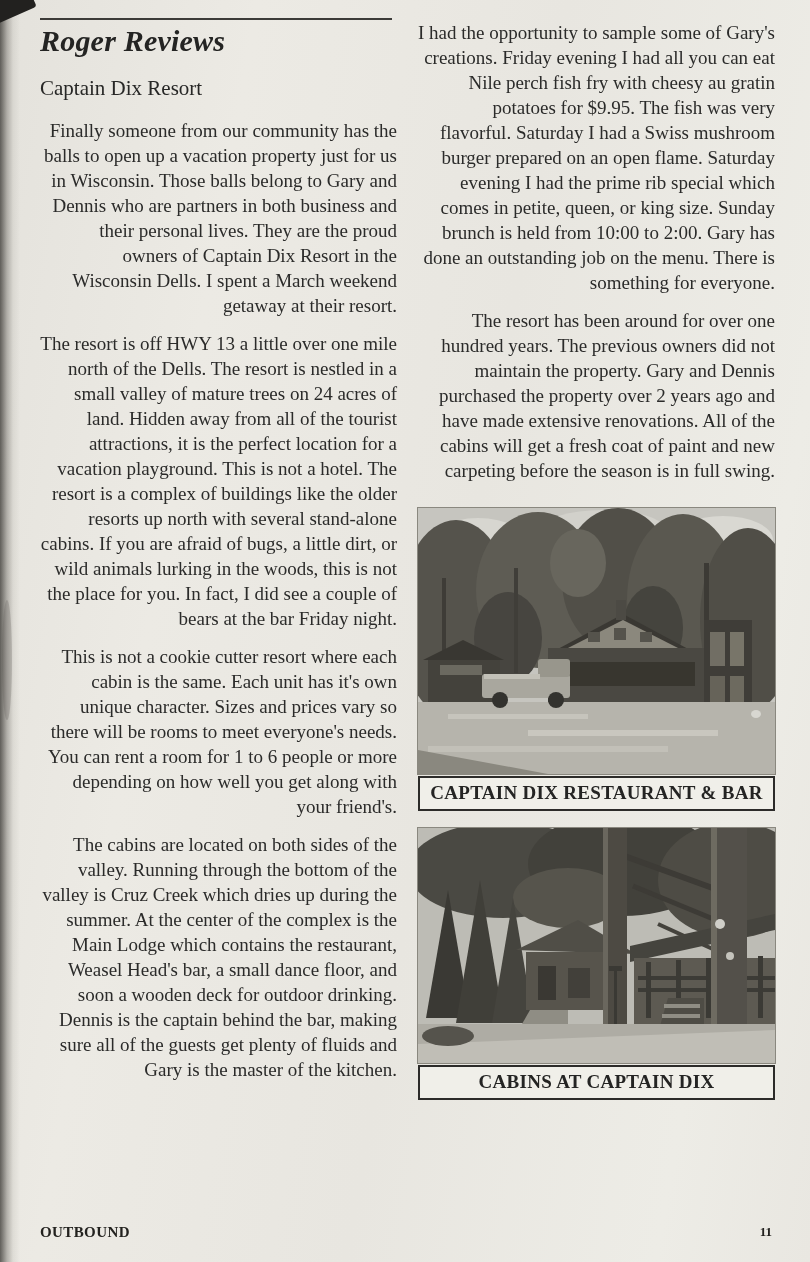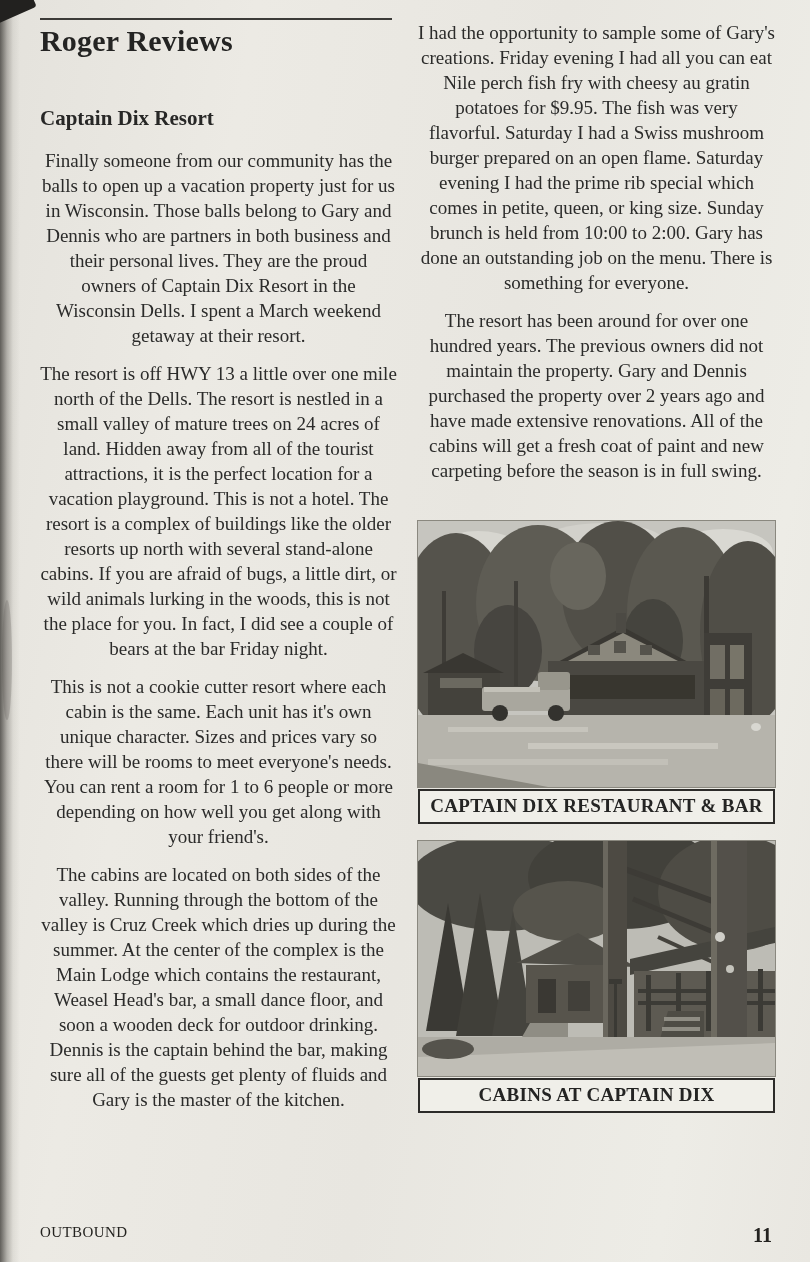--- a/index.html
+++ b/index.html
@@ -31,7 +31,7 @@
 
   .top-rule { height:2px; background:#3c3b38; margin-bottom:4px; width:352px; }
 
-  .title { font-size:30px; font-weight:bold; color:#242423; margin:2px 0 12px 0; letter-spacing:0.2px; }
+  .title { font-size:30px; font-weight:bold; color:#242423; margin:2px 0 12px 0; letter-spacing:0.2px;font-style:italic; }
   .byline { font-size:17px; font-weight:bold; margin-top:3px; color:#2a2a29; }
   .section-heading { font-size:21px; font-weight:bold; margin-top:48px; color:#272726; }
 

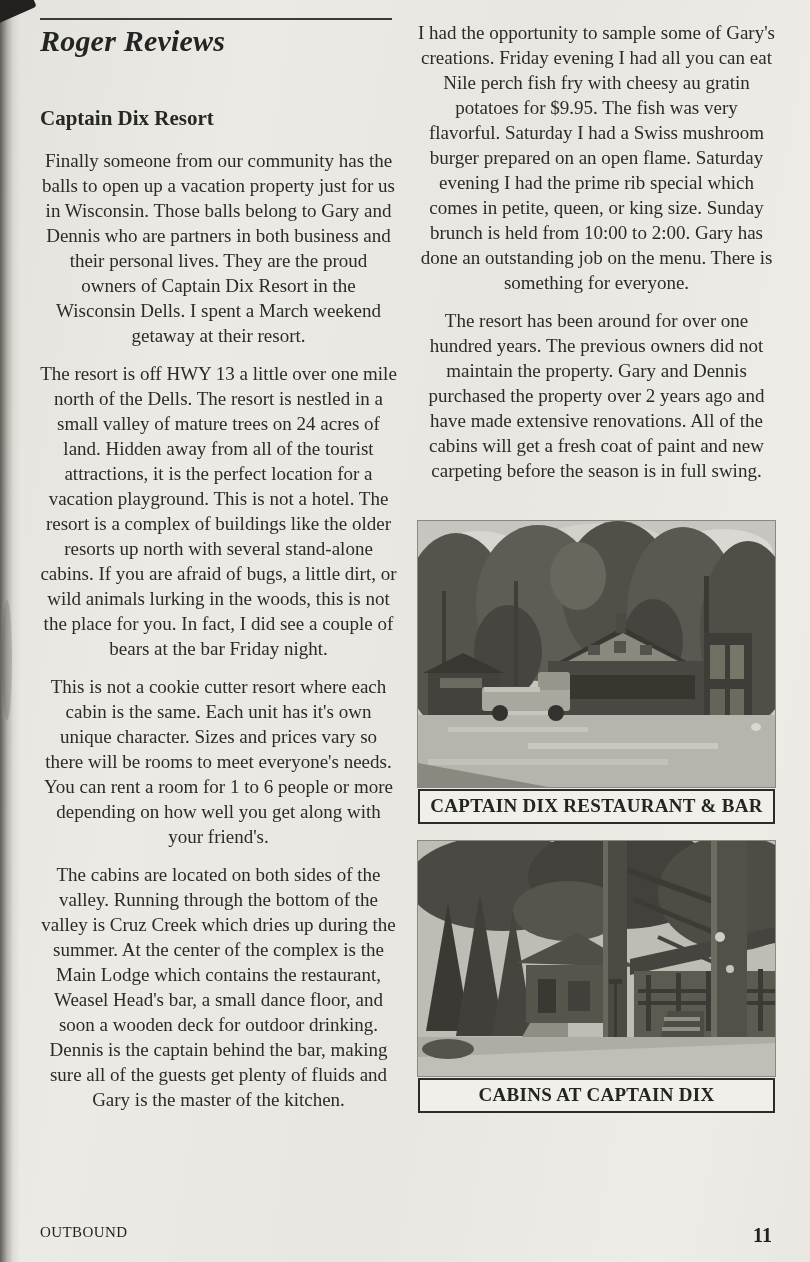--- a/index.html
+++ b/index.html
@@ -35,7 +35,7 @@
   .byline { font-size:17px; font-weight:bold; margin-top:3px; color:#2a2a29; }
   .section-heading { font-size:21px; font-weight:bold; margin-top:48px; color:#272726; }
 
-  .body-par { font-size:19px; line-height:25px; margin:0 0 13px 0; text-align:center; color:#2b2b2a; }
+  .body-par { font-size:19px; line-height:25px; margin:0 0 13px 0; text-align:right; color:#2b2b2a; }
   .col-left .body-par:first-of-type { margin-top:17px; }
   .col-right .body-par:first-of-type { margin-top:2px; }
 

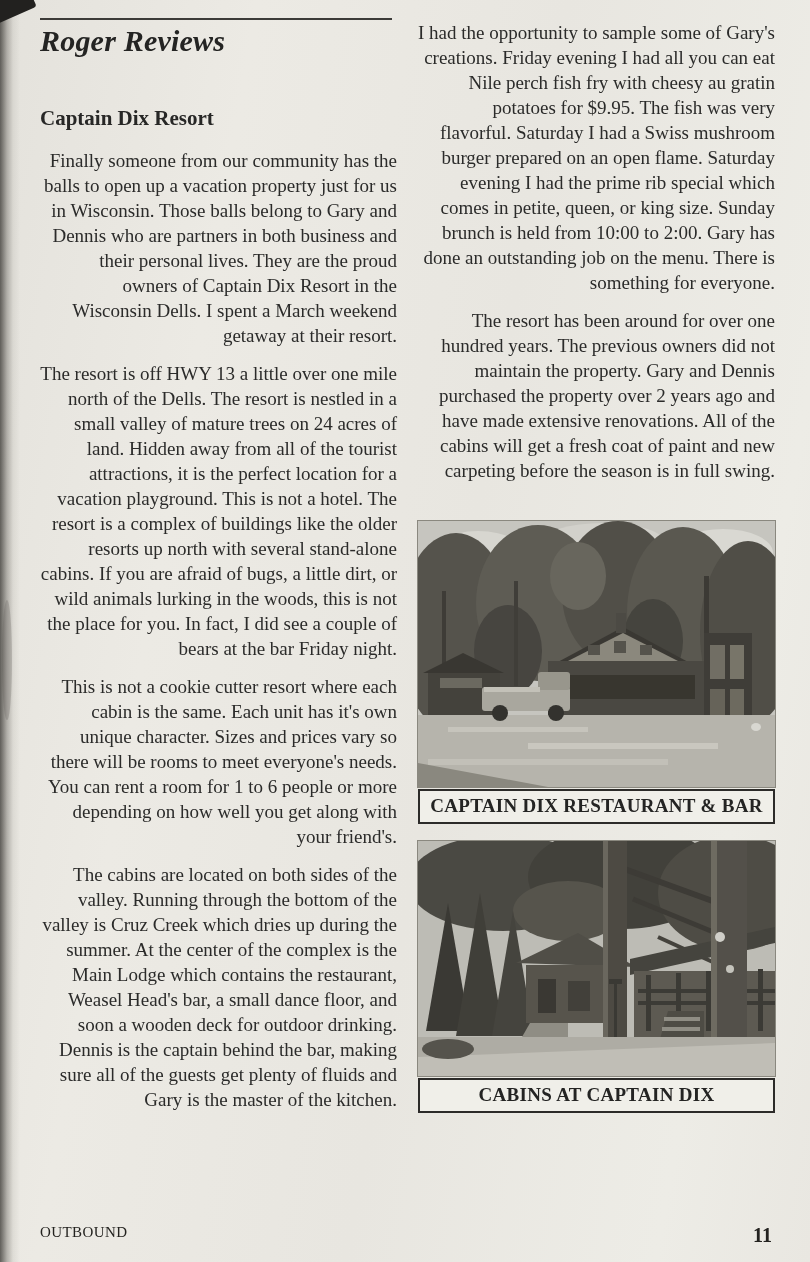--- a/index.html
+++ b/index.html
@@ -33,7 +33,7 @@
 
   .title { font-size:30px; font-weight:bold; color:#242423; margin:2px 0 12px 0; letter-spacing:0.2px;font-style:italic; }
   .byline { font-size:17px; font-weight:bold; margin-top:3px; color:#2a2a29; }
-  .section-heading { font-size:21px; font-weight:bold; margin-top:48px; color:#272726; }
+  .section-heading { font-size:21px; font-weight:normal; margin-top:18px; color:#272726; }
 
   .body-par { font-size:19px; line-height:25px; margin:0 0 13px 0; text-align:right; color:#2b2b2a; }
   .col-left .body-par:first-of-type { margin-top:17px; }

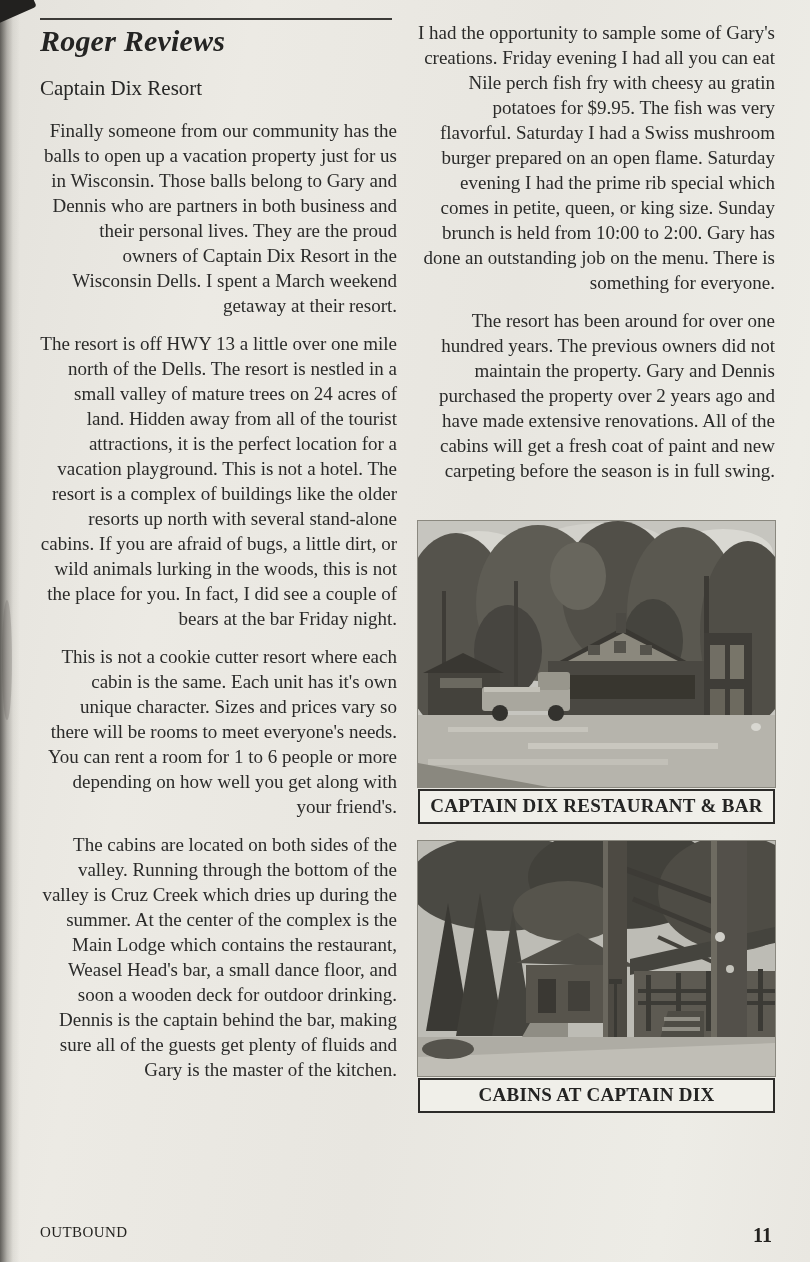--- a/index.html
+++ b/index.html
@@ -40,7 +40,7 @@
   .col-right .body-par:first-of-type { margin-top:2px; }
 
   figure { margin:0; }
-  .figure-1 { margin-top:38px;border-radius:10px; }
+  .figure-1 { margin-top:25px;border-radius:10px; }
   .figure-2 { margin-top:17px;border-radius:8px; }
   .photo { display:block; width:357px; outline:1px solid #8a887f; }
   .caption-box {

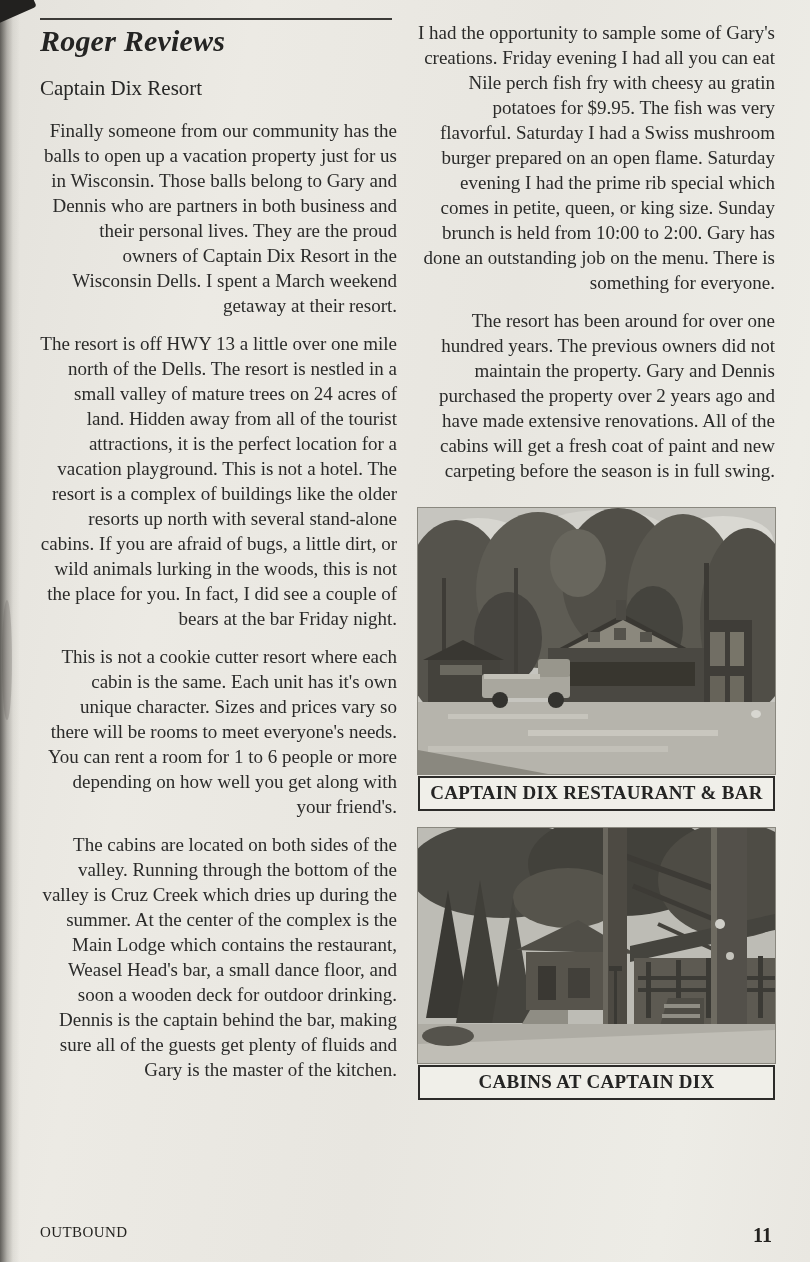--- a/index.html
+++ b/index.html
@@ -51,7 +51,7 @@
   }
   .continued-note { font-style:italic; font-size:17.5px; margin-top:16px; color:#33322f; }
 
-  .footer-name { position:absolute; left:40px; top:1224px; font-weight:normal; font-size:15px; letter-spacing:0.4px; color:#23221f; }
+  .footer-name { position:absolute; left:40px; top:1224px; font-weight:bold; font-size:15px; letter-spacing:0.4px; color:#23221f; }
   .footer-page { position:absolute; right:38px; top:1224px; font-weight:bold; font-size:20px; color:#23221f; }
 </style>
 </head>

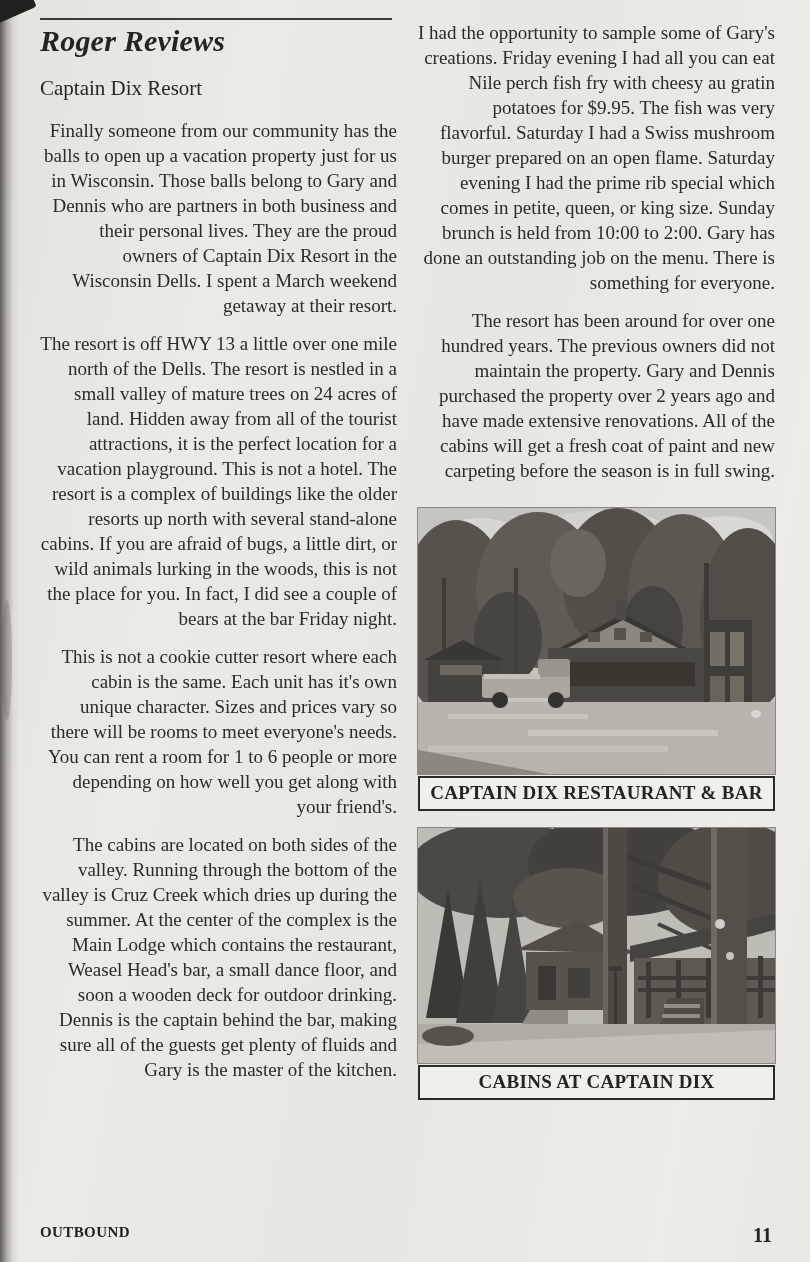--- a/index.html
+++ b/index.html
@@ -52,7 +52,7 @@
   .continued-note { font-style:italic; font-size:17.5px; margin-top:16px; color:#33322f; }
 
   .footer-name { position:absolute; left:40px; top:1224px; font-weight:bold; font-size:15px; letter-spacing:0.4px; color:#23221f; }
-  .footer-page { position:absolute; right:38px; top:1224px; font-weight:bold; font-size:20px; color:#23221f; }
+  .footer-page { position:absolute; right:38px; top:1224px; font-weight:bold; font-size:13px; color:#23221f; }
 </style>
 </head>
 <body>

